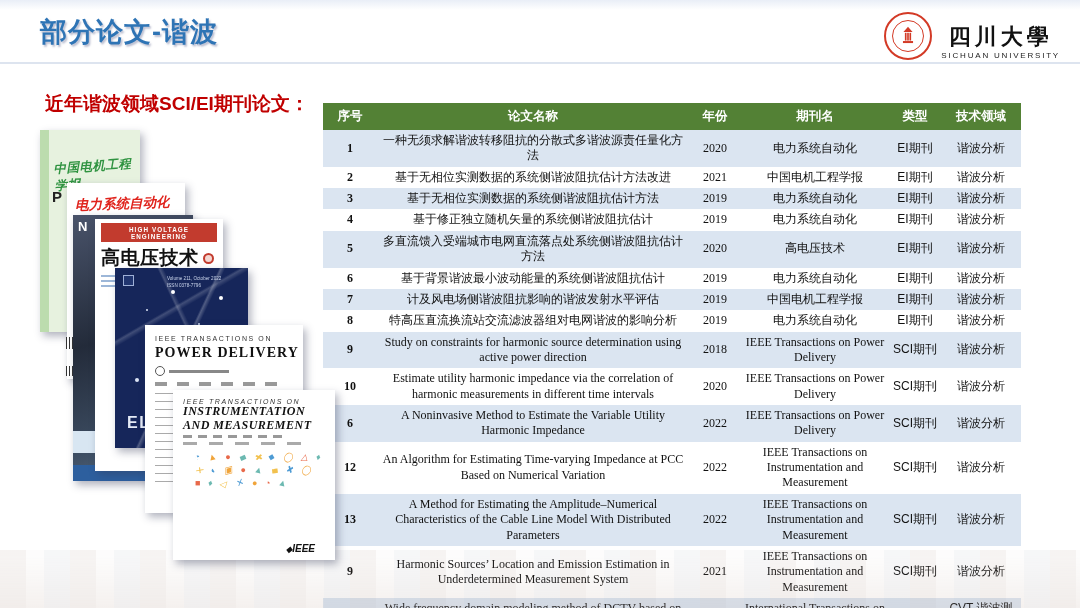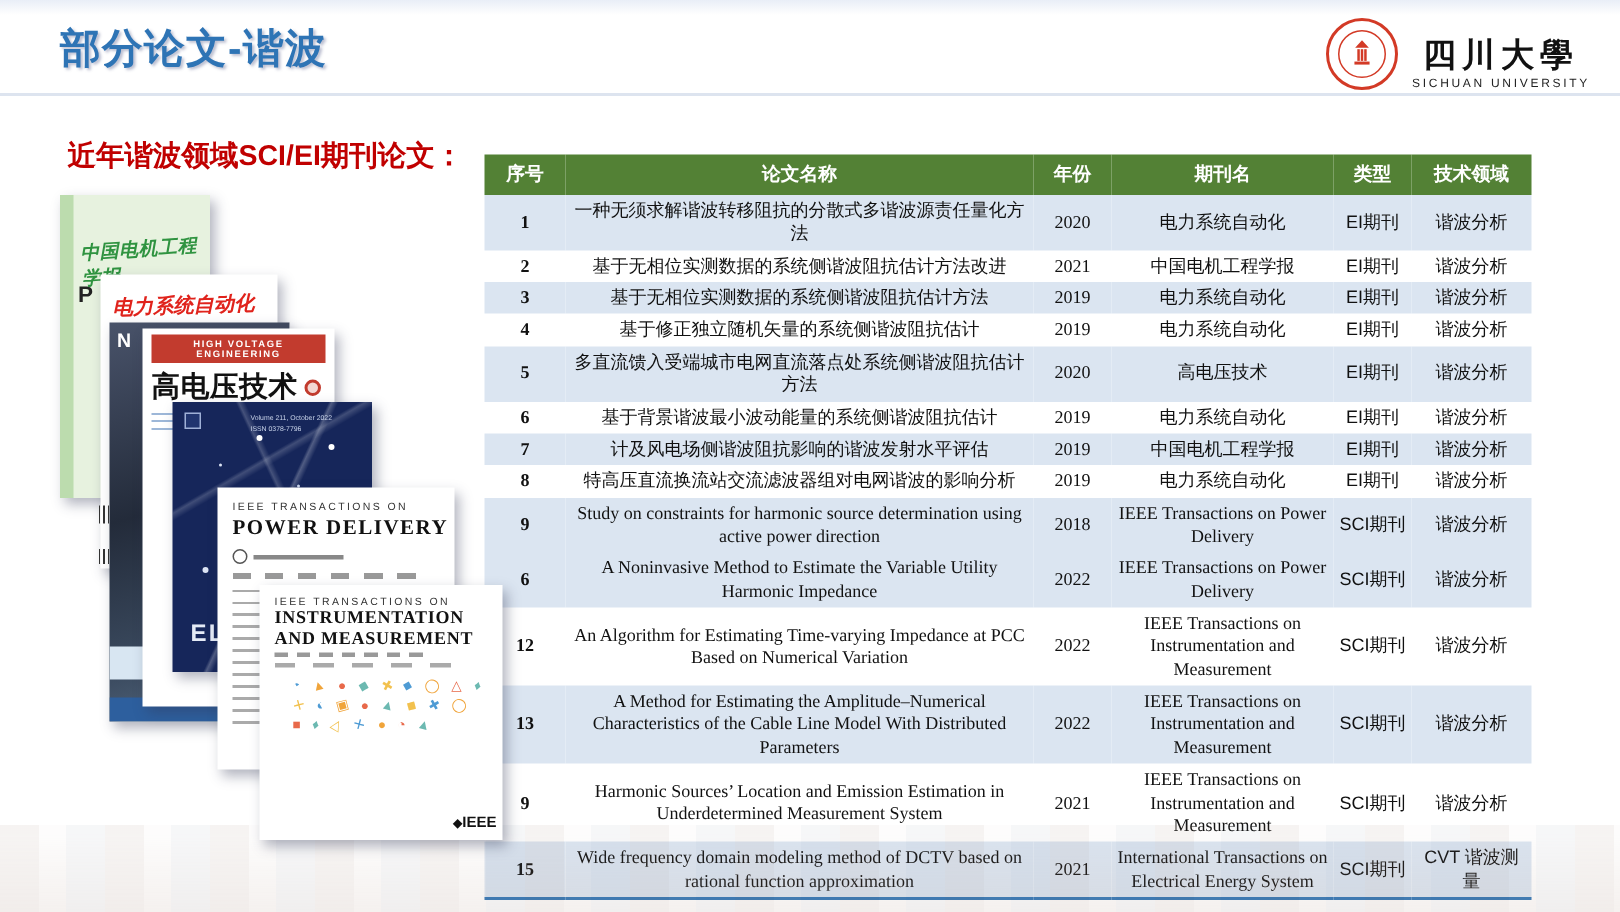--- a/index.html
+++ b/index.html
@@ -327,6 +327,14 @@
     <td class="c-type">SCI期刊</td>
     <td class="c-field">谐波分析</td>
   </tr>
+      <tr>
+    <td class="c-num">10</td>
+    <td class="c-title">Estimate utility <b>harmonic</b> impedance via the correlation of harmonic measurements in different time intervals</td>
+    <td class="c-year">2020</td>
+    <td class="c-journal">IEEE Transactions on Power Delivery</td>
+    <td class="c-type">SCI期刊</td>
+    <td class="c-field">谐波分析</td>
+  </tr>
       <tr class="alt">
     <td class="c-num">6</td>
     <td class="c-title">A Noninvasive Method to Estimate the Variable Utility <b>Harmonic</b> Impedance</td>

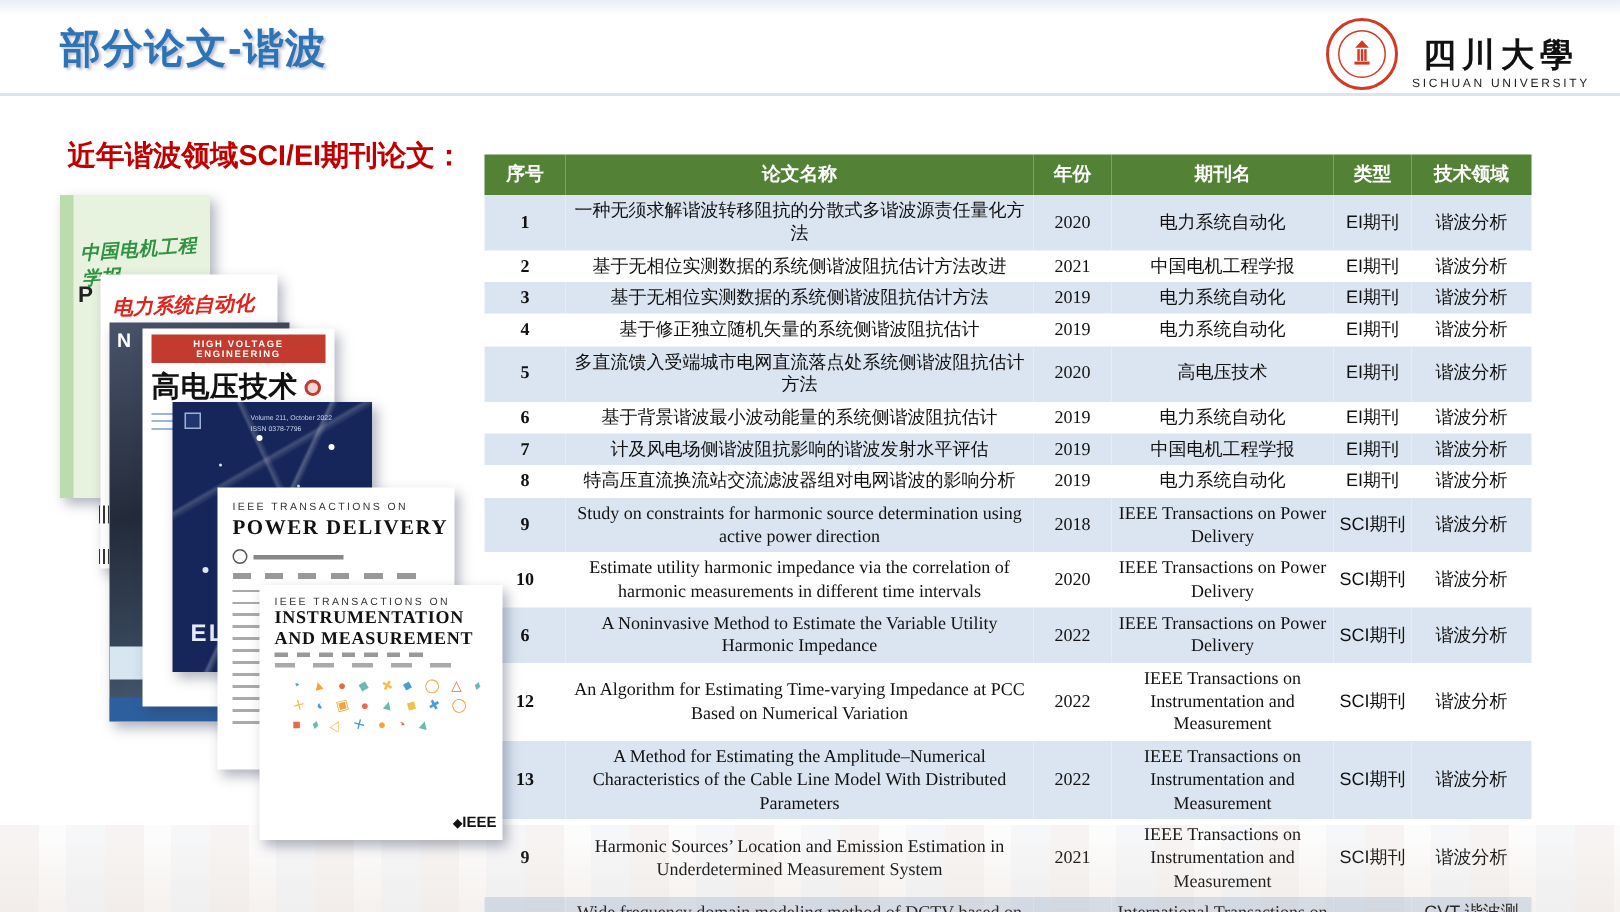--- a/index.html
+++ b/index.html
@@ -85,7 +85,7 @@
     background:repeating-linear-gradient(90deg,#999 0 12px, transparent 12px 22px); }
   .pd-toc { margin-top:7px; height:92px; width:75%;
     background:repeating-linear-gradient(#aaa 0 1.5px, transparent 1.5px 8px); }
-  .cover-im { left:173px; top:390px; width:162px; height:170px; background:#ffffff; z-index:7; padding:8px 10px; }
+  .cover-im { left:173px; top:390px; width:162px; height:170px; background:#ffffff; z-index:7; padding:8px 10px;font-style:italic; }
   .im-line1 { font-size:7px; letter-spacing:1.6px; color:#333; }
   .im-line2, .im-line3 { font-family:"Liberation Serif", serif; font-size:12px; font-weight:bold;
     color:#111; letter-spacing:.5px; line-height:1.15; }

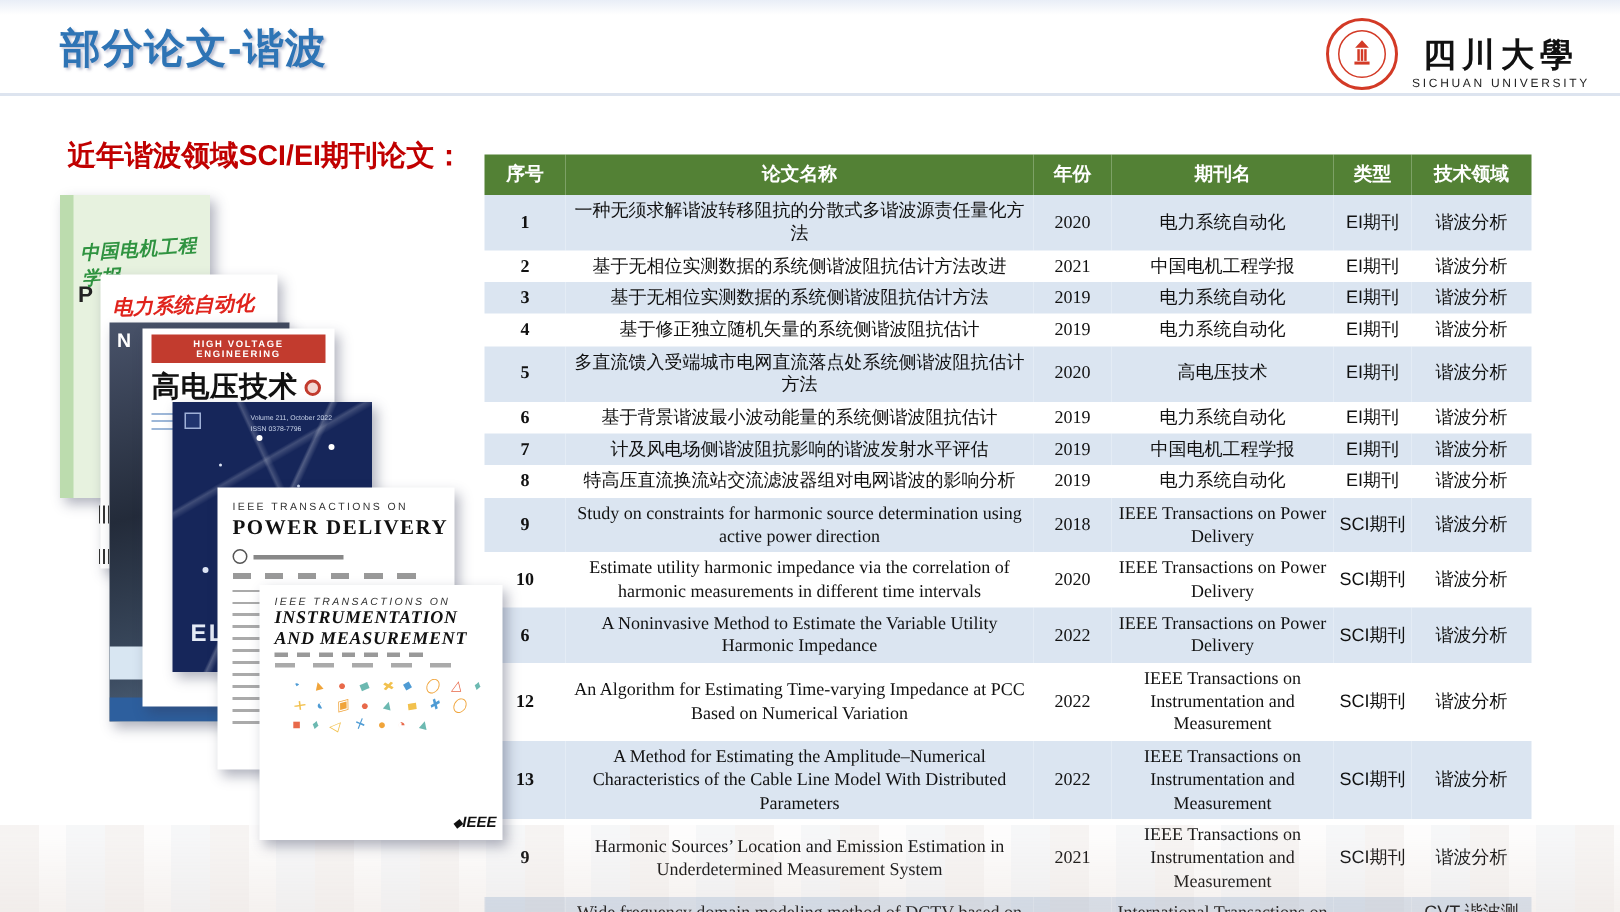--- a/index.html
+++ b/index.html
@@ -95,7 +95,7 @@
     background:repeating-linear-gradient(90deg,#aaa 0 14px, transparent 14px 26px); }
   .doodles { margin-top:8px; display:flex; flex-wrap:wrap; gap:4px 8px; width:128px; margin-left:12px; }
   .doodles span { font-size:9px; line-height:1; display:inline-block; }
-  .im-ieee { position:absolute; right:4px; bottom:6px; font-weight:bold; font-size:10px; color:#111; }
+  .im-ieee { position:absolute; right:20px; bottom:6px; font-weight:bold; font-size:10px; color:#111; }
   .im-ieee .dia { font-size:8px; }
   
   .papers { position:absolute; left:323px; top:103px; width:698px; border-collapse:collapse;

